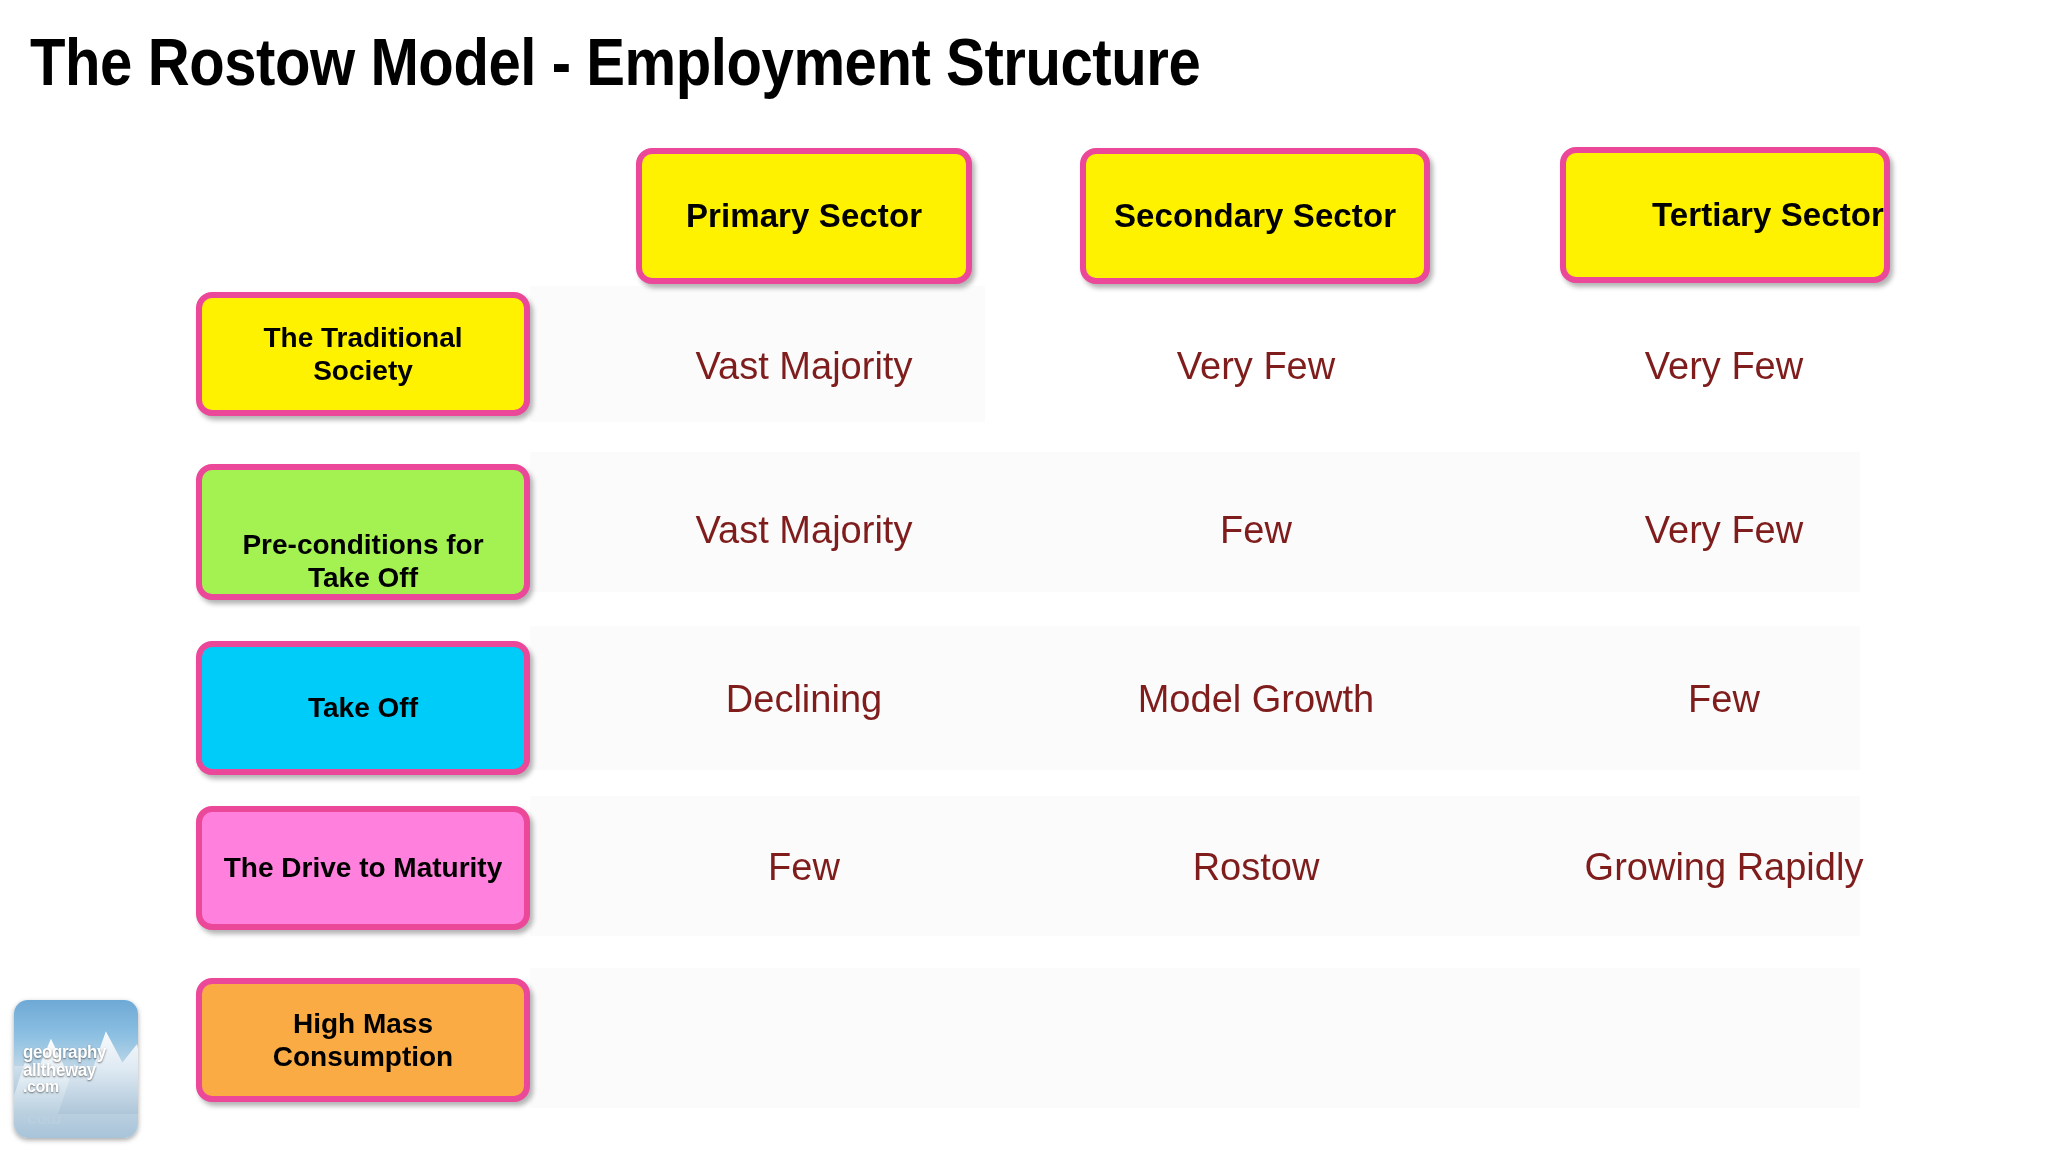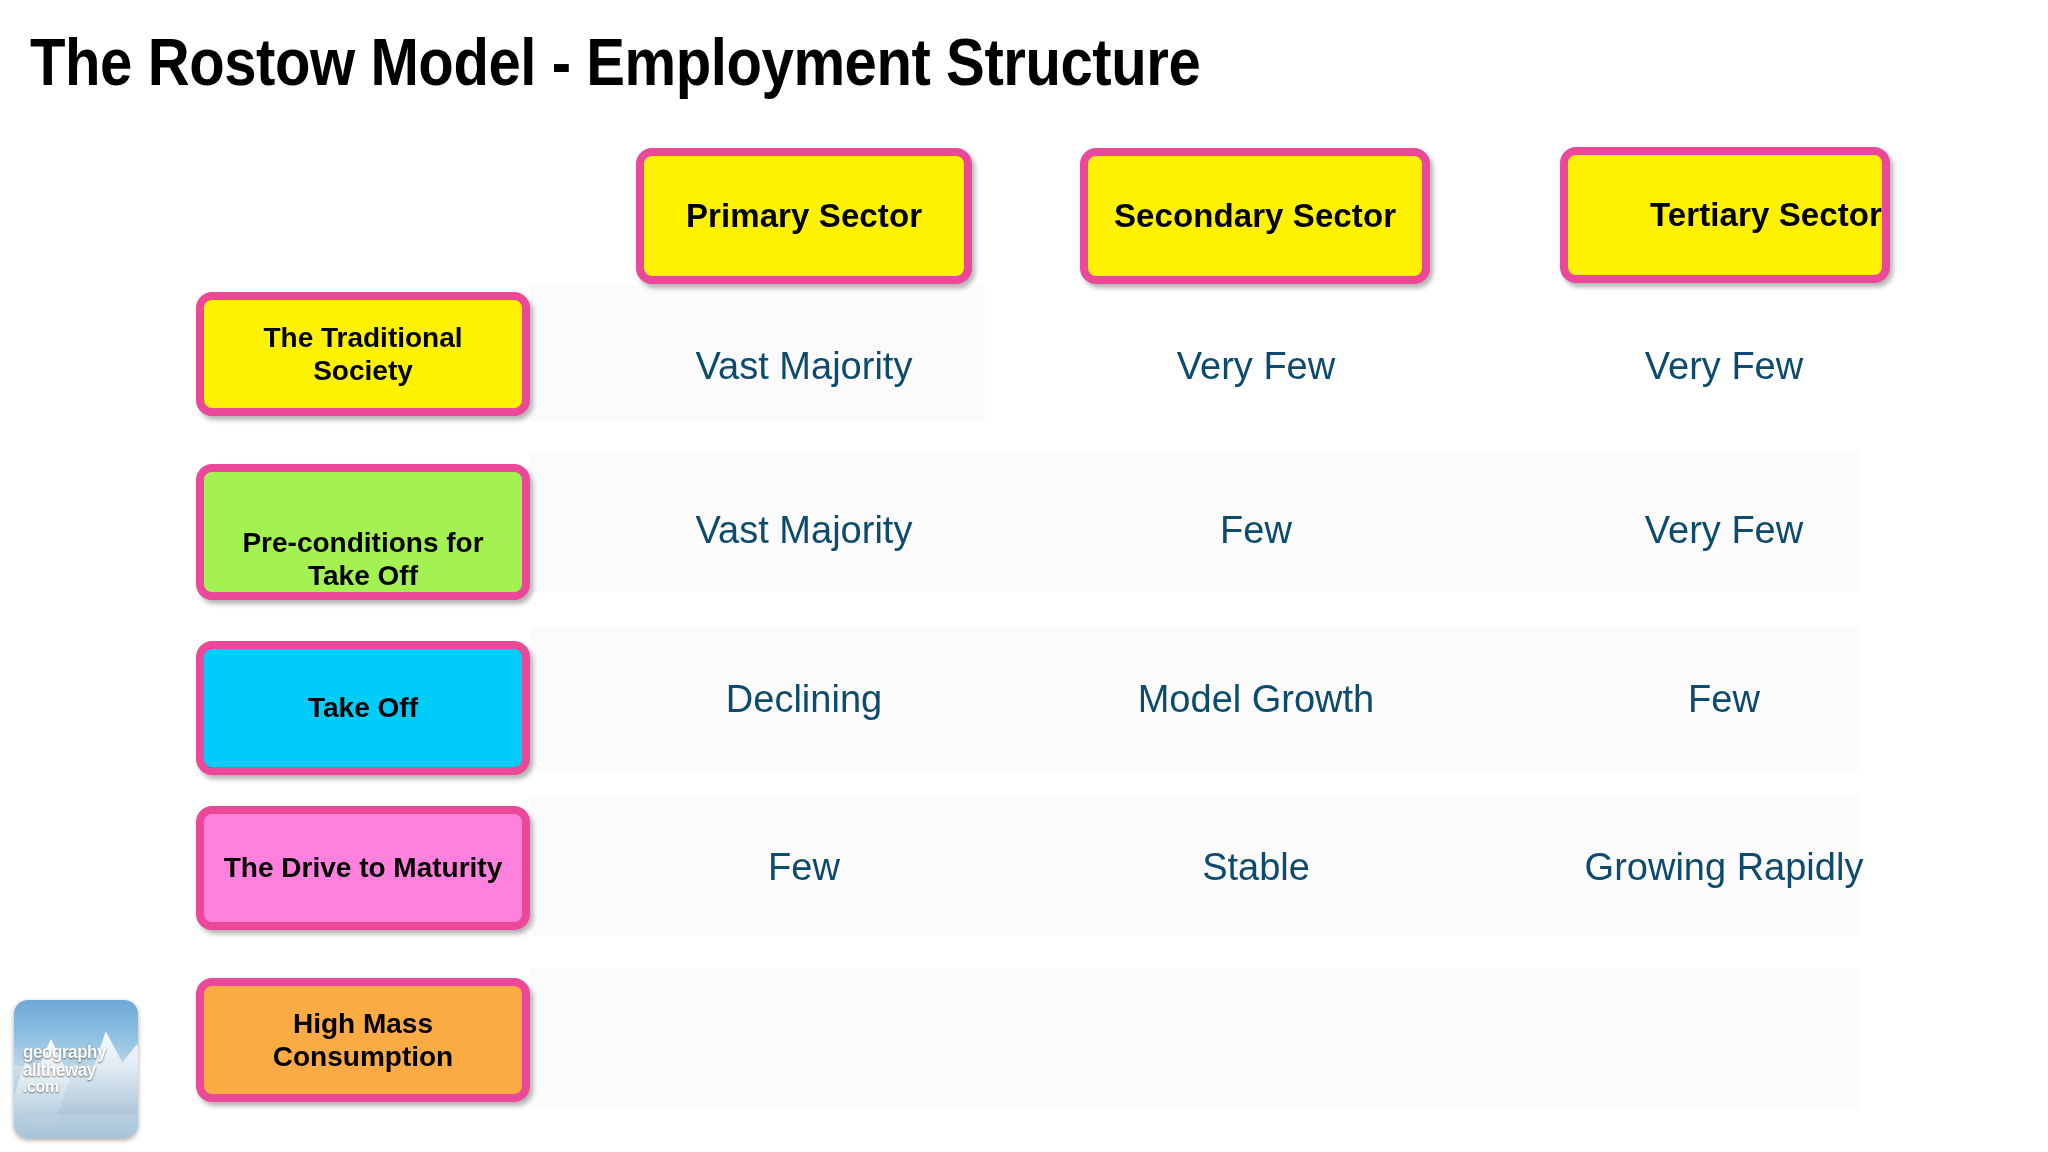--- a/index.html
+++ b/index.html
@@ -43,7 +43,7 @@
   .pill {
     position: absolute;
     box-sizing: border-box;
-    border: 8px solid #ec4899;
+    border: 6px solid #ec4899;
     border-radius: 16px;
     display: flex;
     align-items: center;

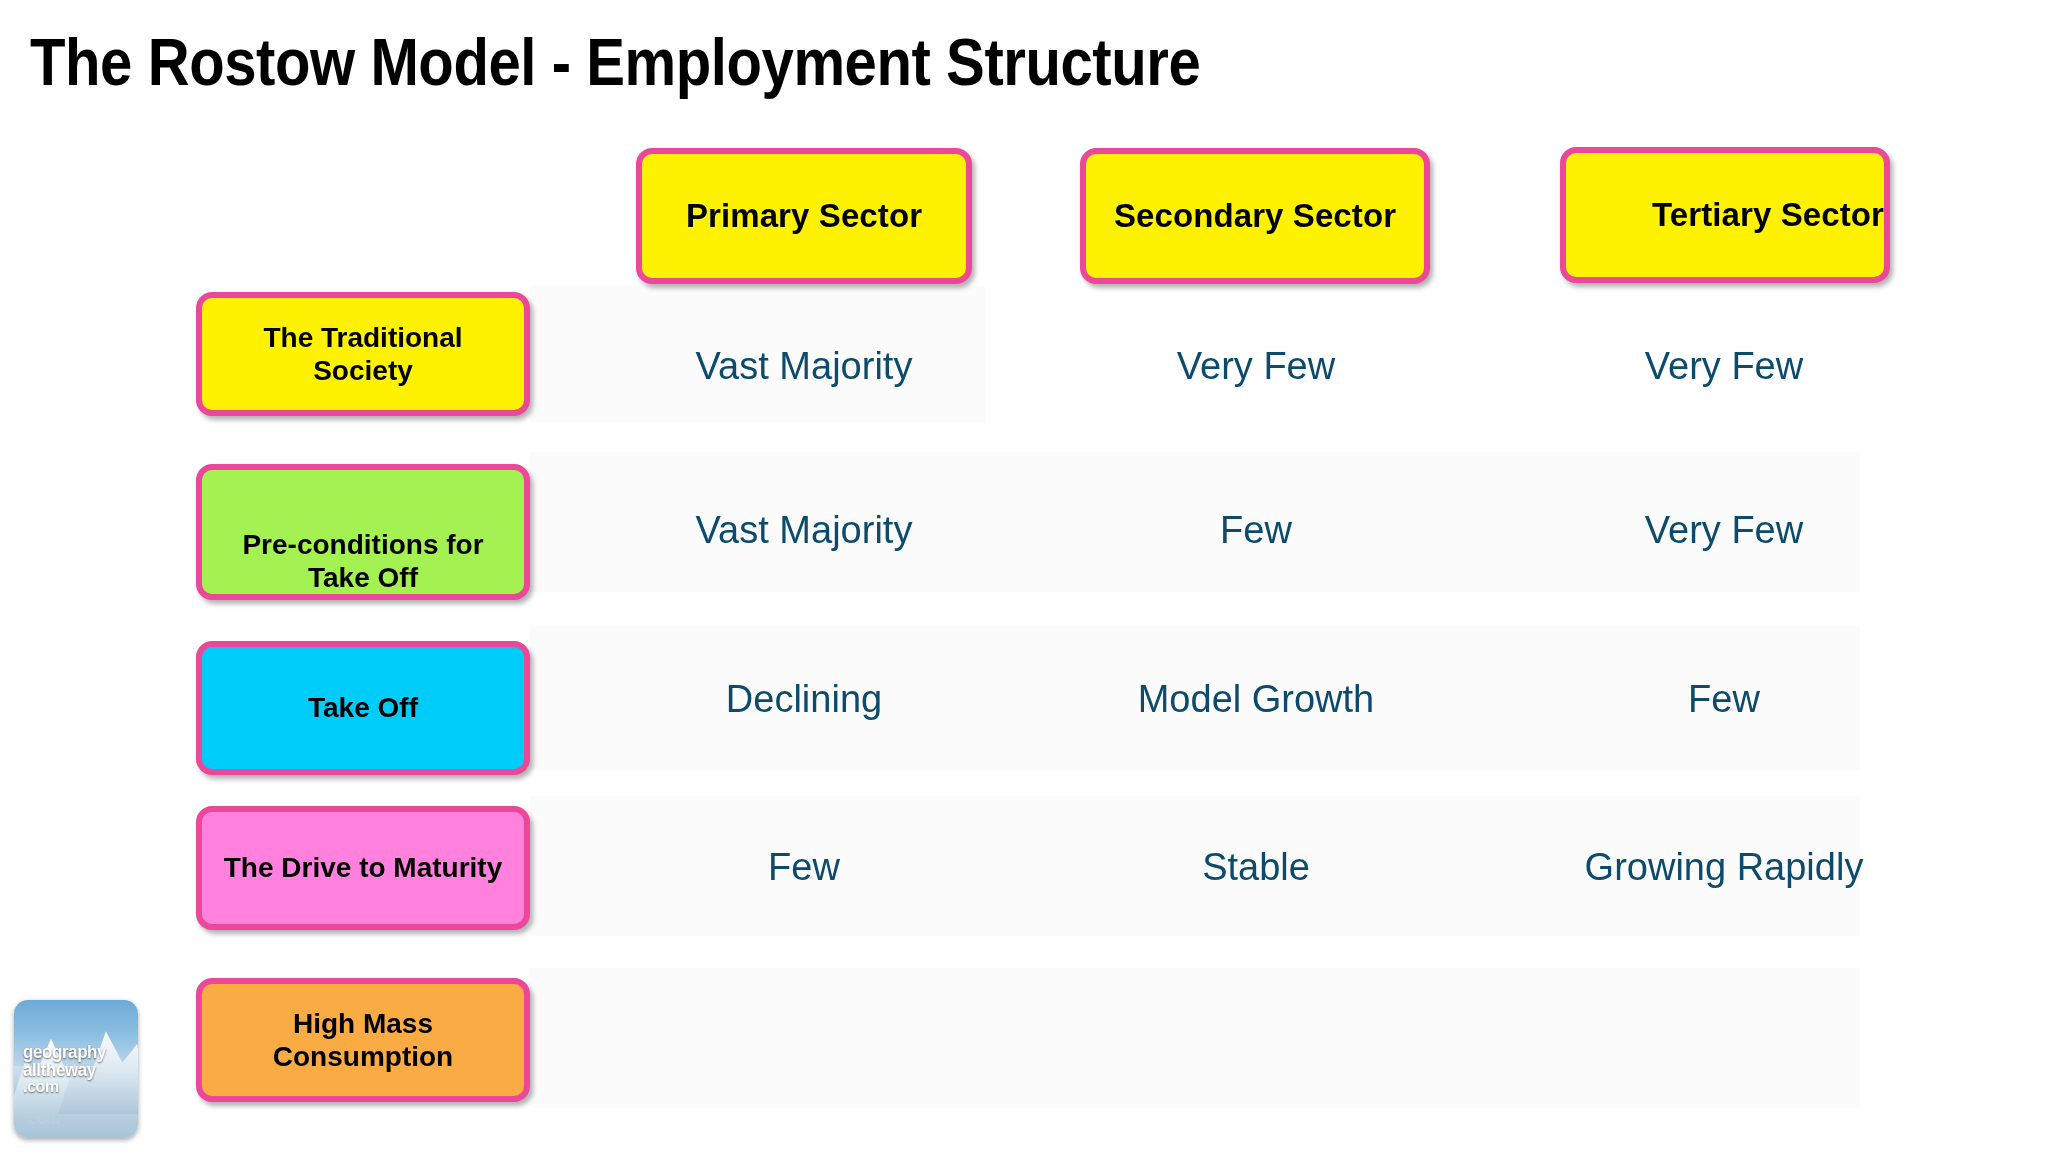--- a/index.html
+++ b/index.html
@@ -85,7 +85,7 @@
     position: absolute;
     box-sizing: border-box;
     text-align: center;
-    color: #0c4a6e;
+    color: #7f1d1d;
     font-size: 38px;
     font-weight: 400;
     line-height: 1.2;

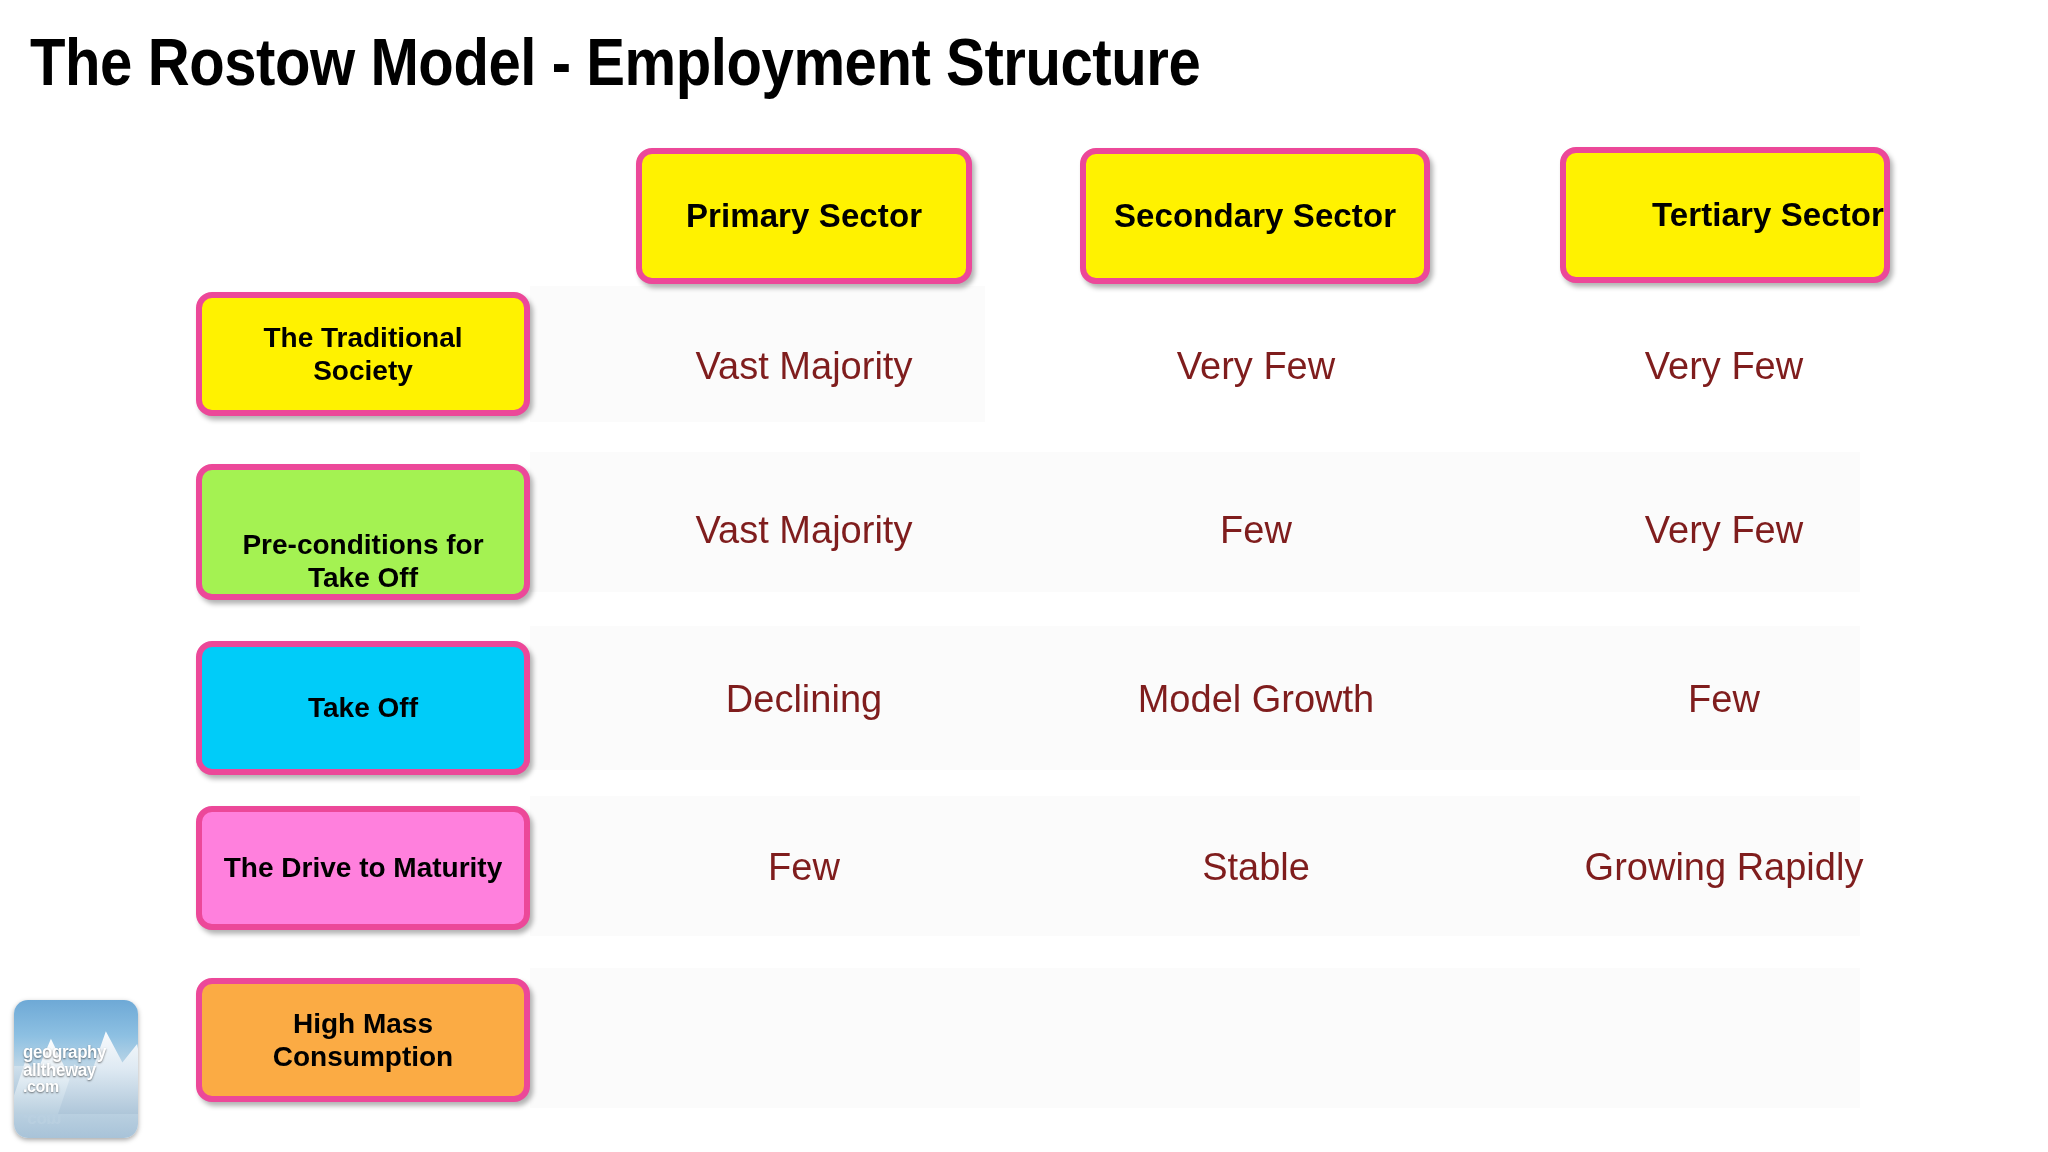--- a/index.html
+++ b/index.html
@@ -242,7 +242,7 @@
 <div class="cell c2 r2">Few</div>
 
 <div class="cell c0 r3">Few</div>
-<div class="cell c1 r3">Stable</div>
+<div class="cell c1 r3">Rostow</div>
 <div class="cell c2 r3">Growing Rapidly</div>
 
 <div class="cell c0 r4"></div>

